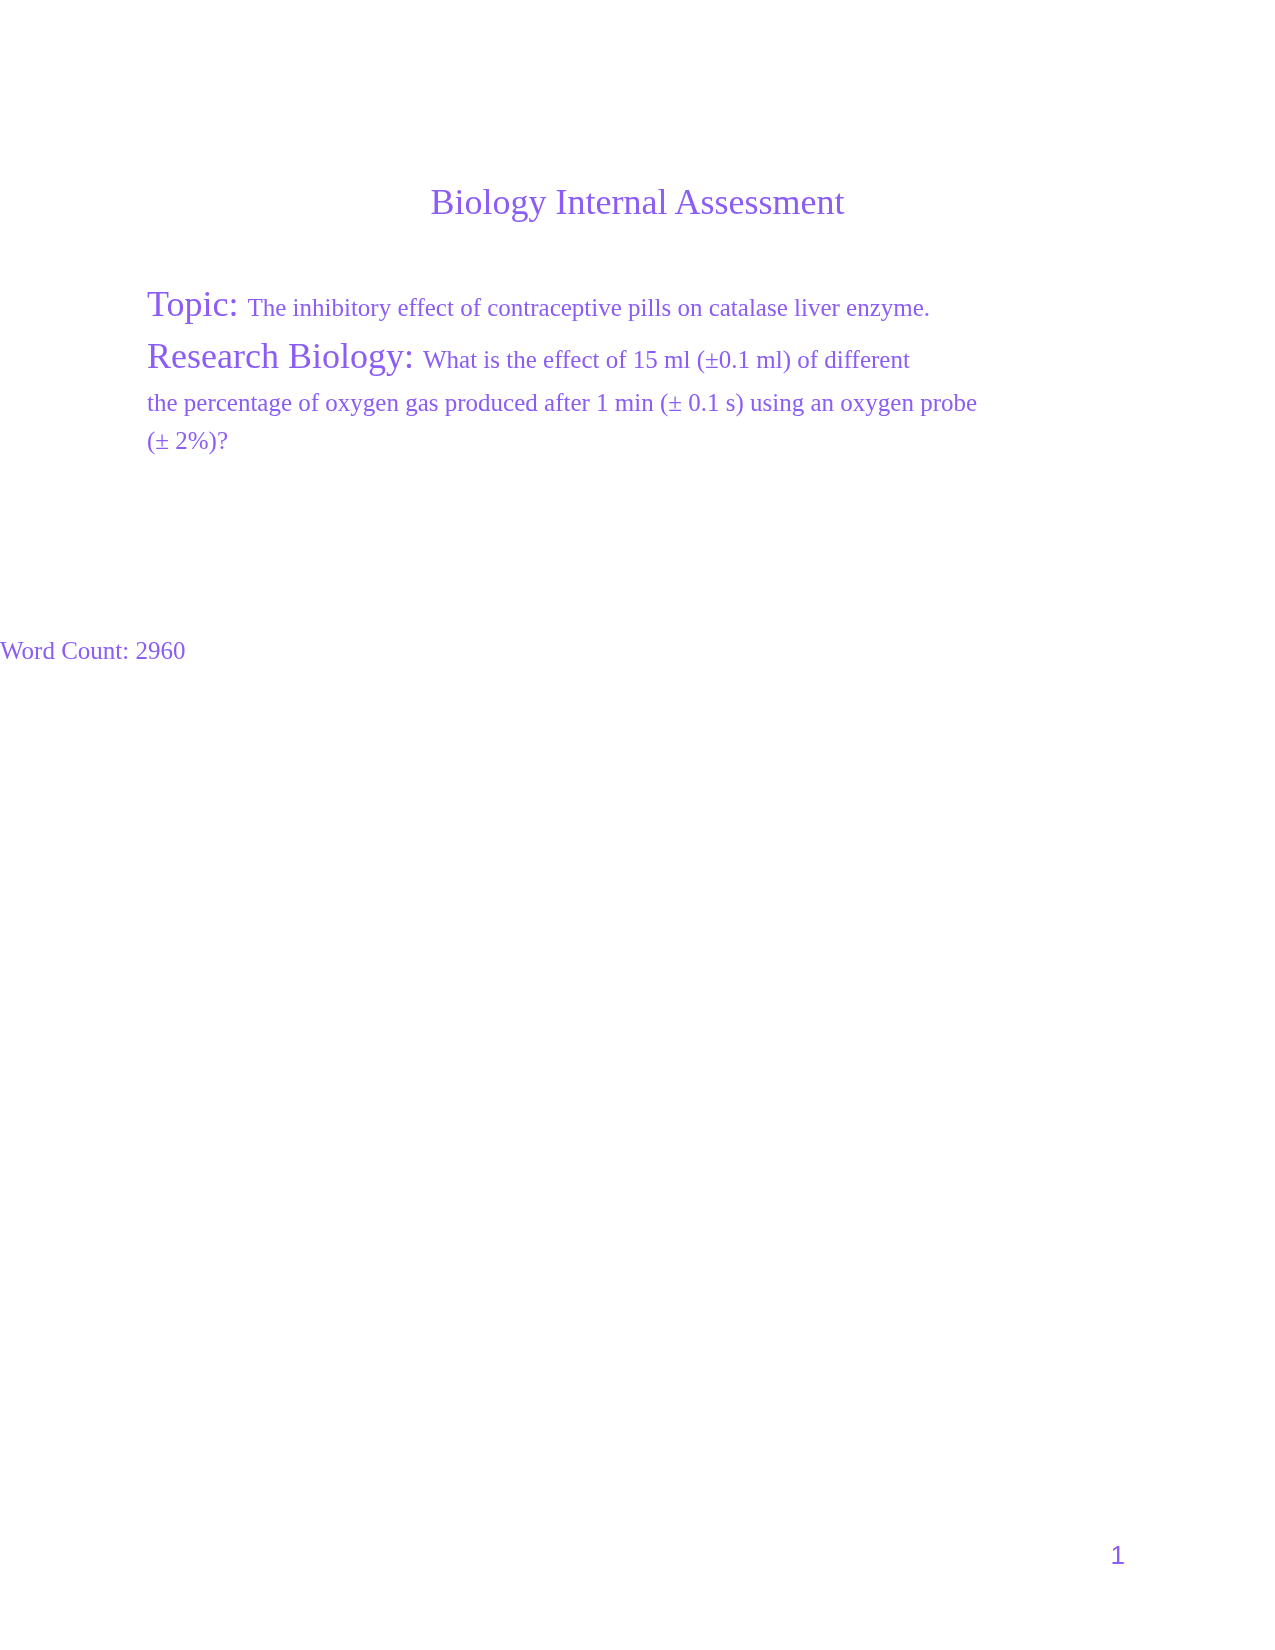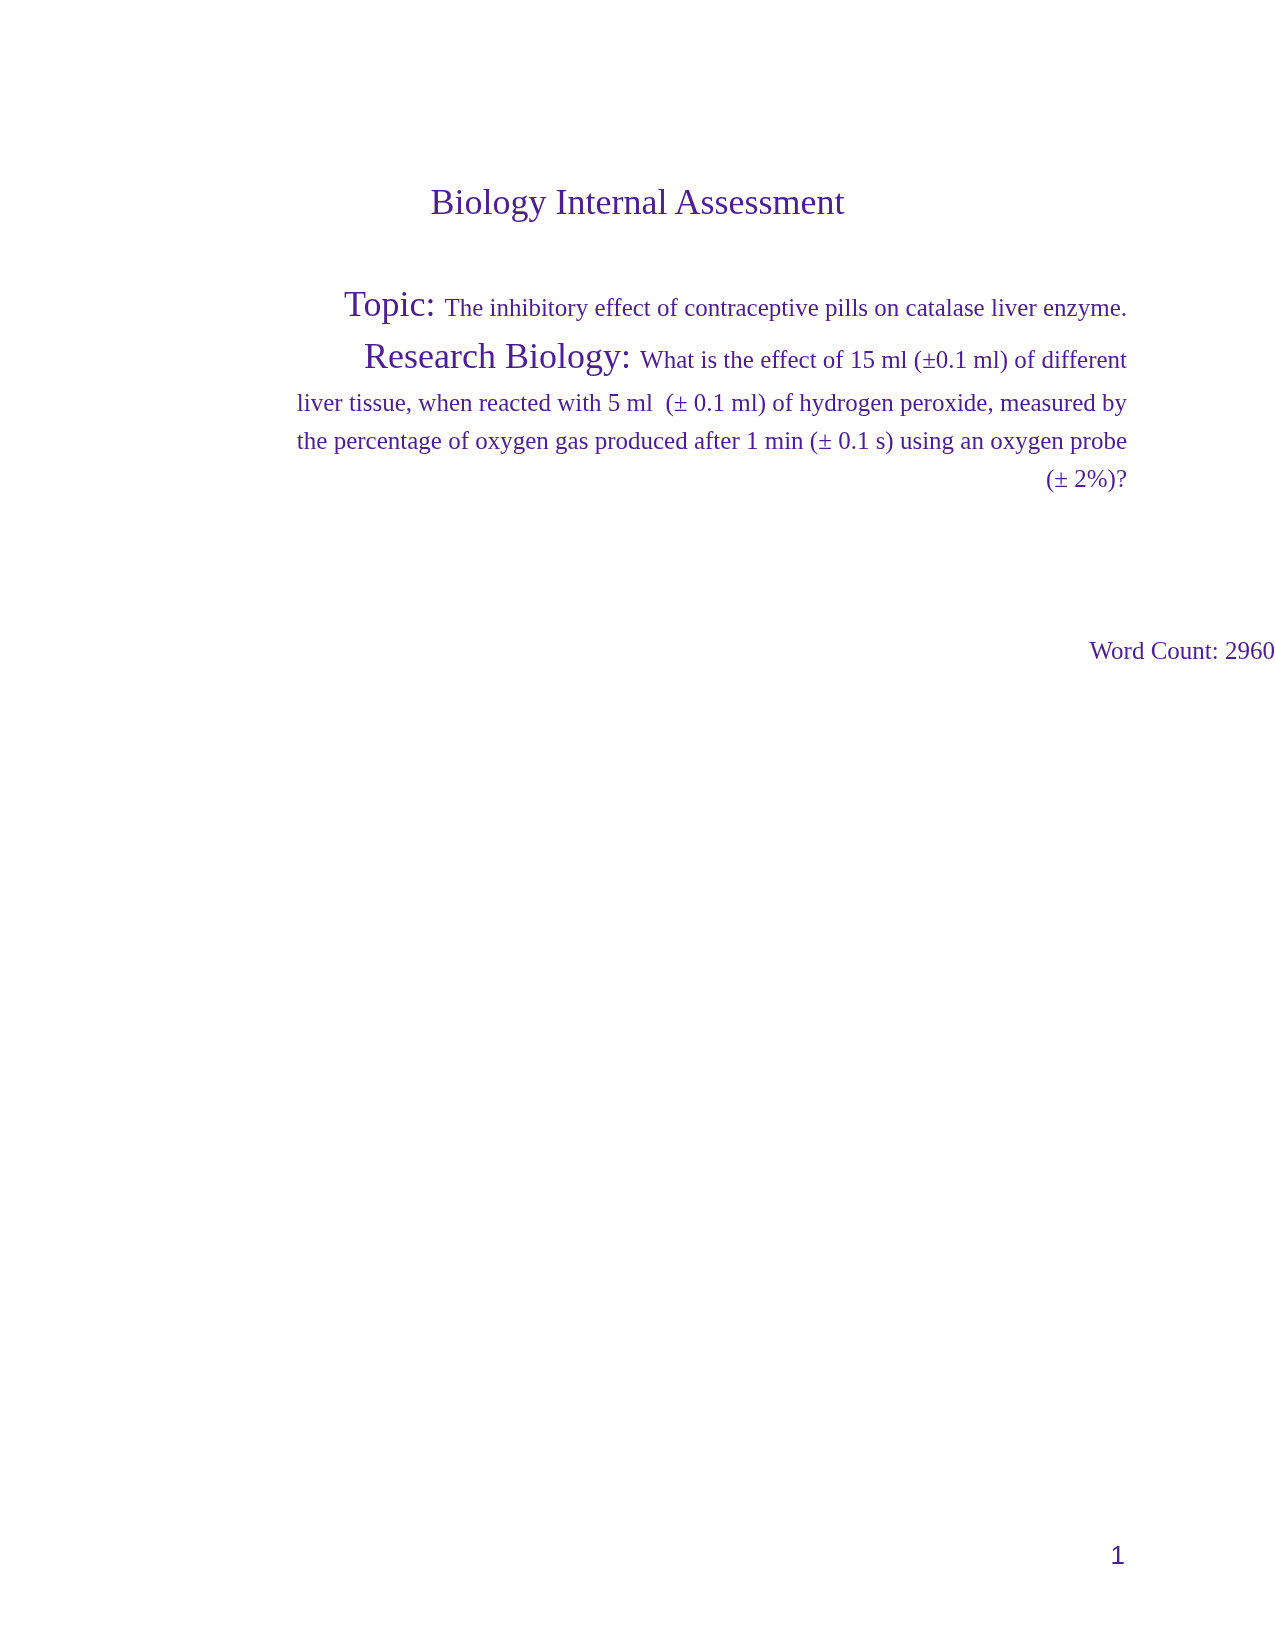--- a/index.html
+++ b/index.html
@@ -12,7 +12,7 @@
     width: 1275px;
     height: 1580px;
     background: #ffffff;
-    color: #4c1d95;
+    color: #8b5cf6;
     font-family: "Liberation Serif", "DejaVu Serif", serif;
     overflow: hidden;
   }

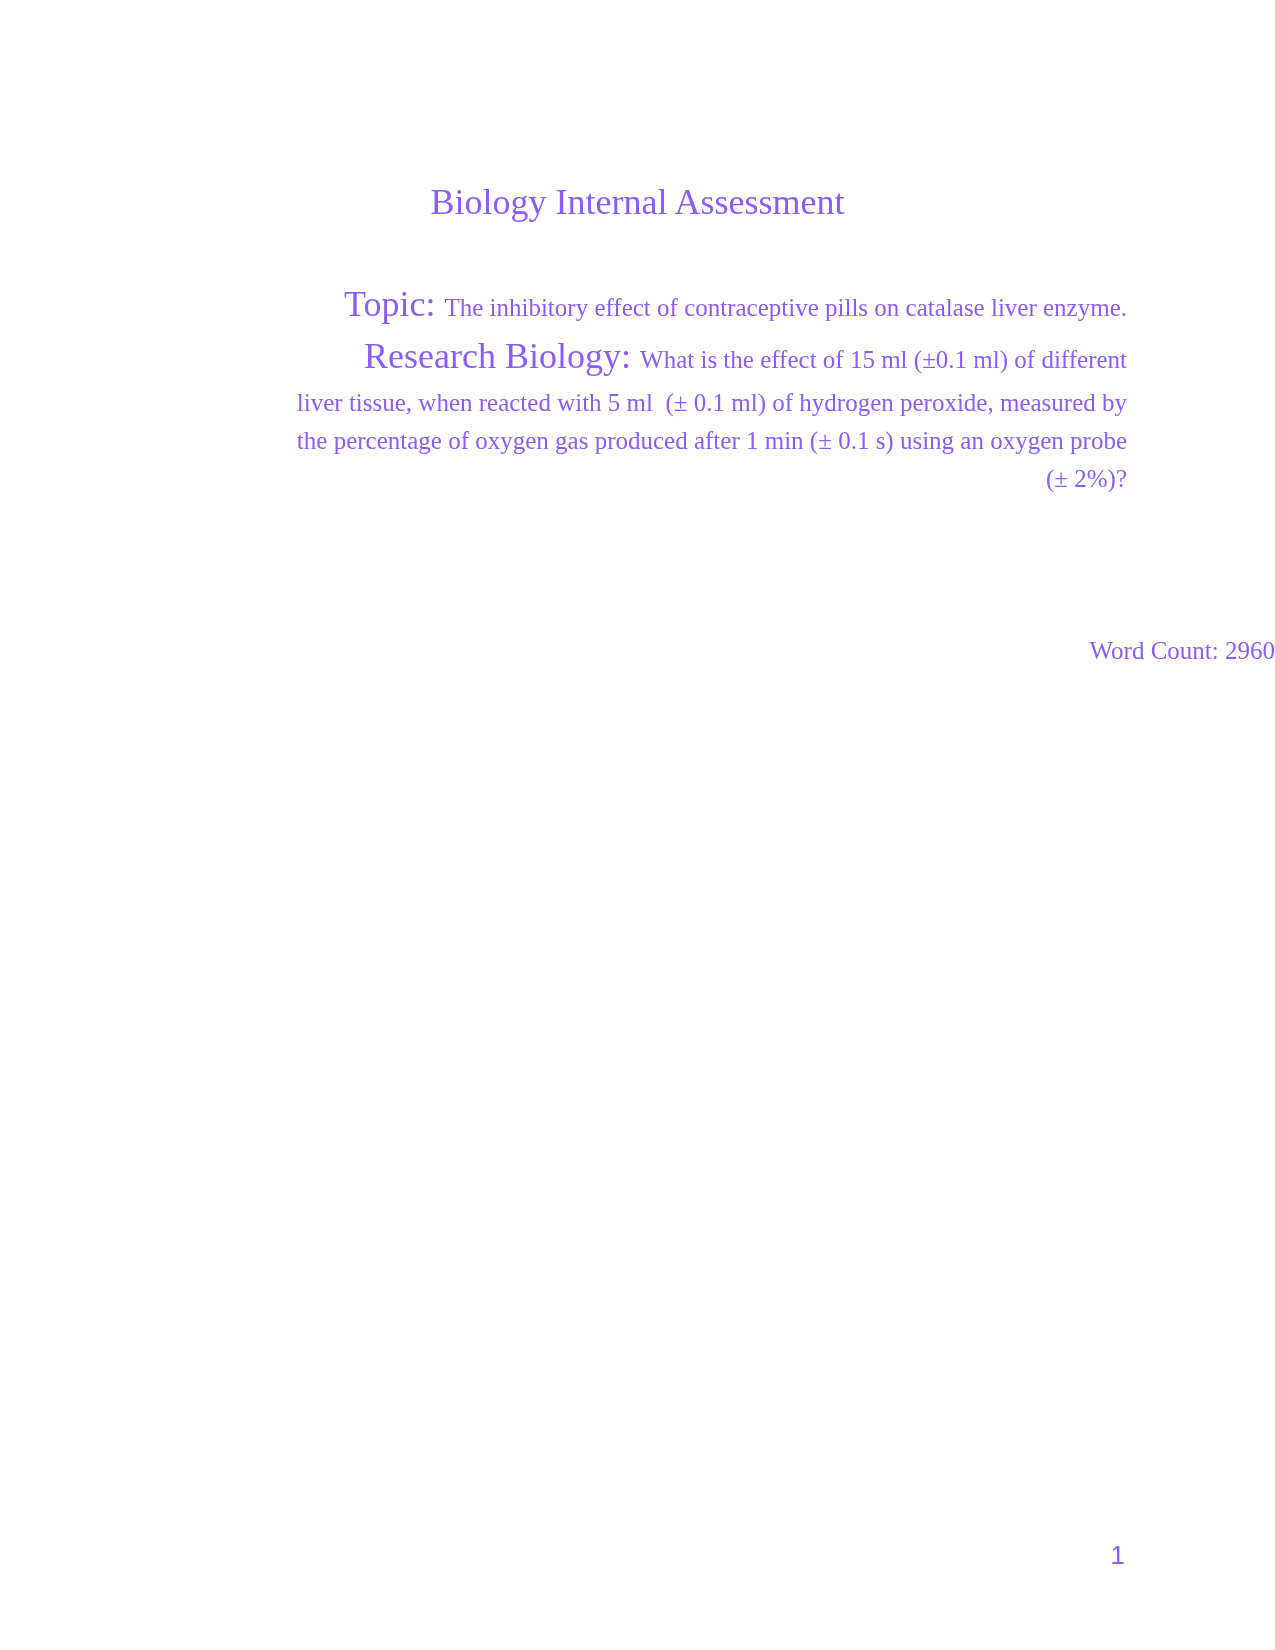--- a/index.html
+++ b/index.html
@@ -32,7 +32,7 @@
     top: 280px;
     left: 147px;
     width: 980px;
-    text-align: right;
+    text-align: left;
   }
   .line-lg {
     font-size: 36px;

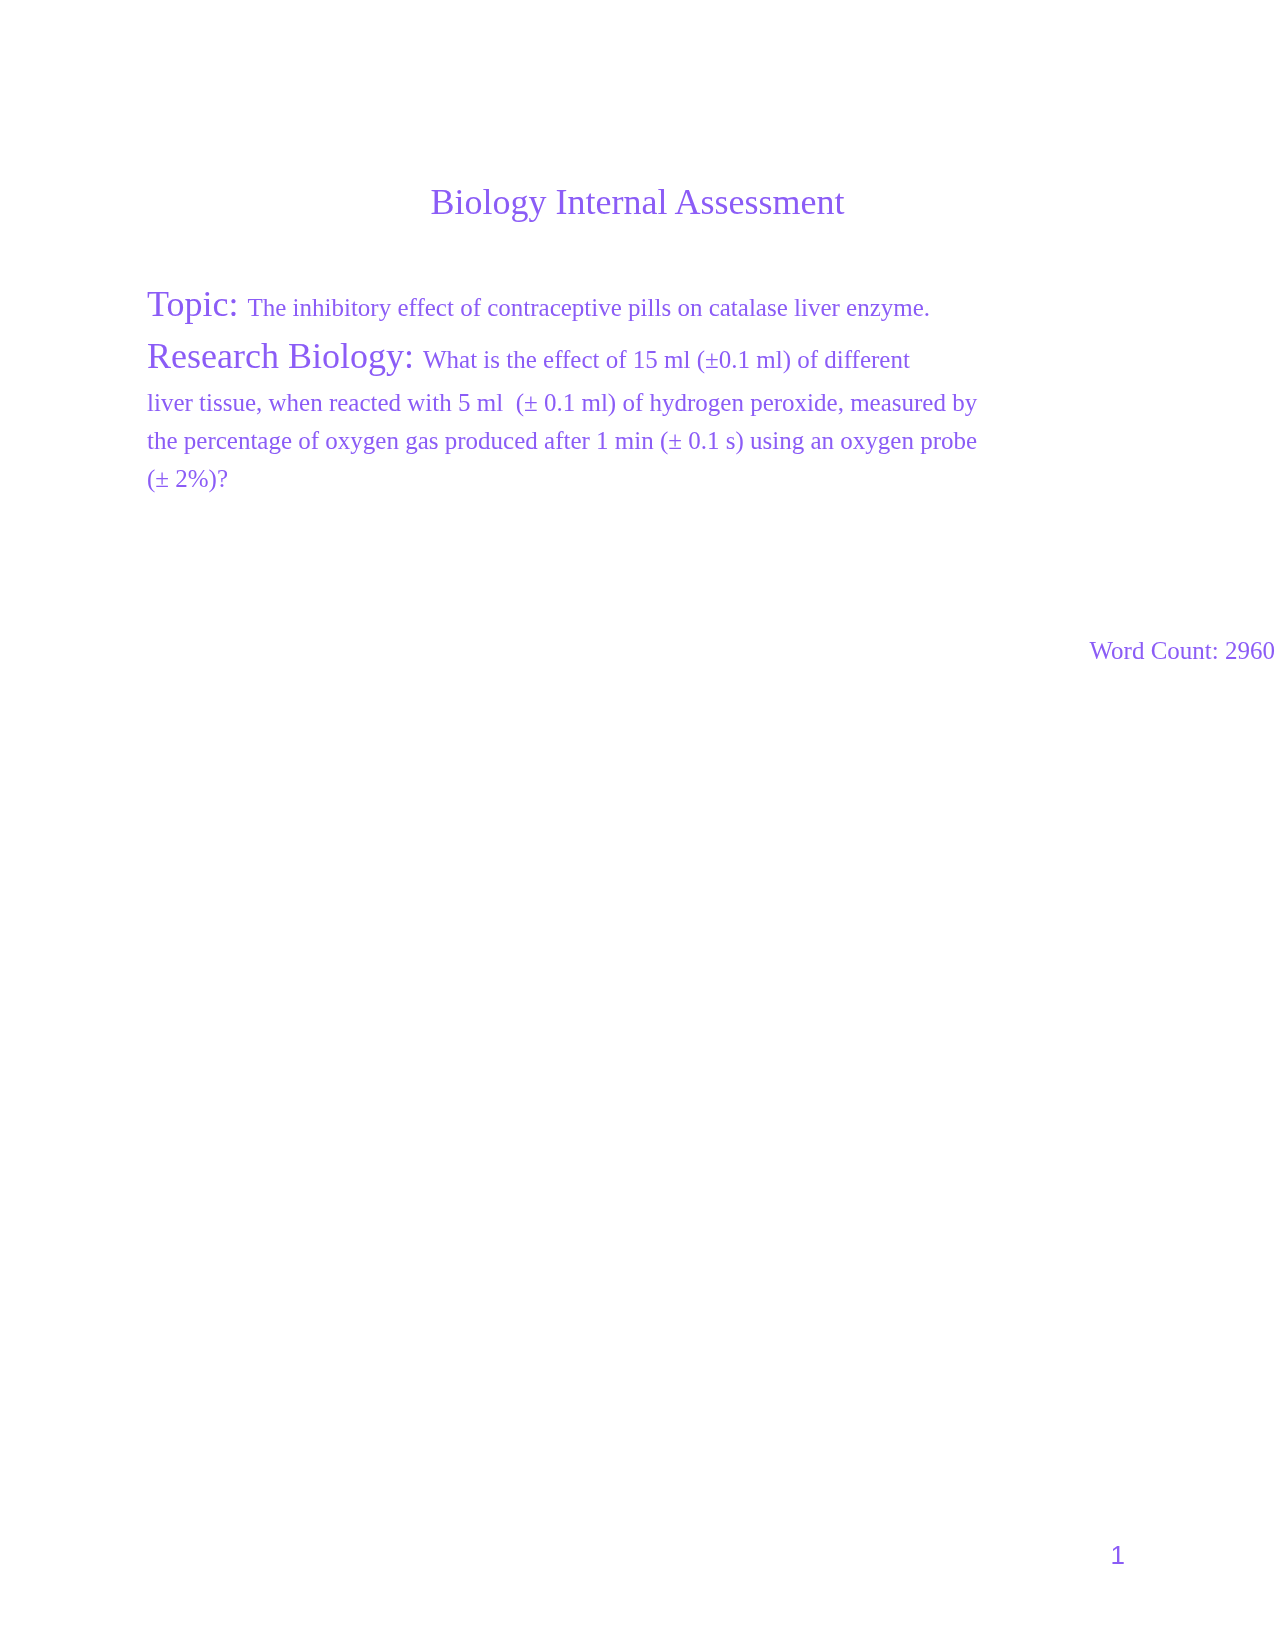--- a/index.html
+++ b/index.html
@@ -79,7 +79,6 @@
 
     <div class="line-lg"><span>Research Biology: </span><span class="inline-body">What is the effect of 15 ml (±0.1 ml) of different</span></div>
 
-    <div class="body-line">liver tissue, when reacted with 5 ml  (± 0.1 ml) of hydrogen peroxide, measured by</div>
     <div class="body-line">the percentage of oxygen gas produced after 1 min (± 0.1 s) using an oxygen probe</div>
     <div class="body-line">(± 2%)?</div>
   </div>

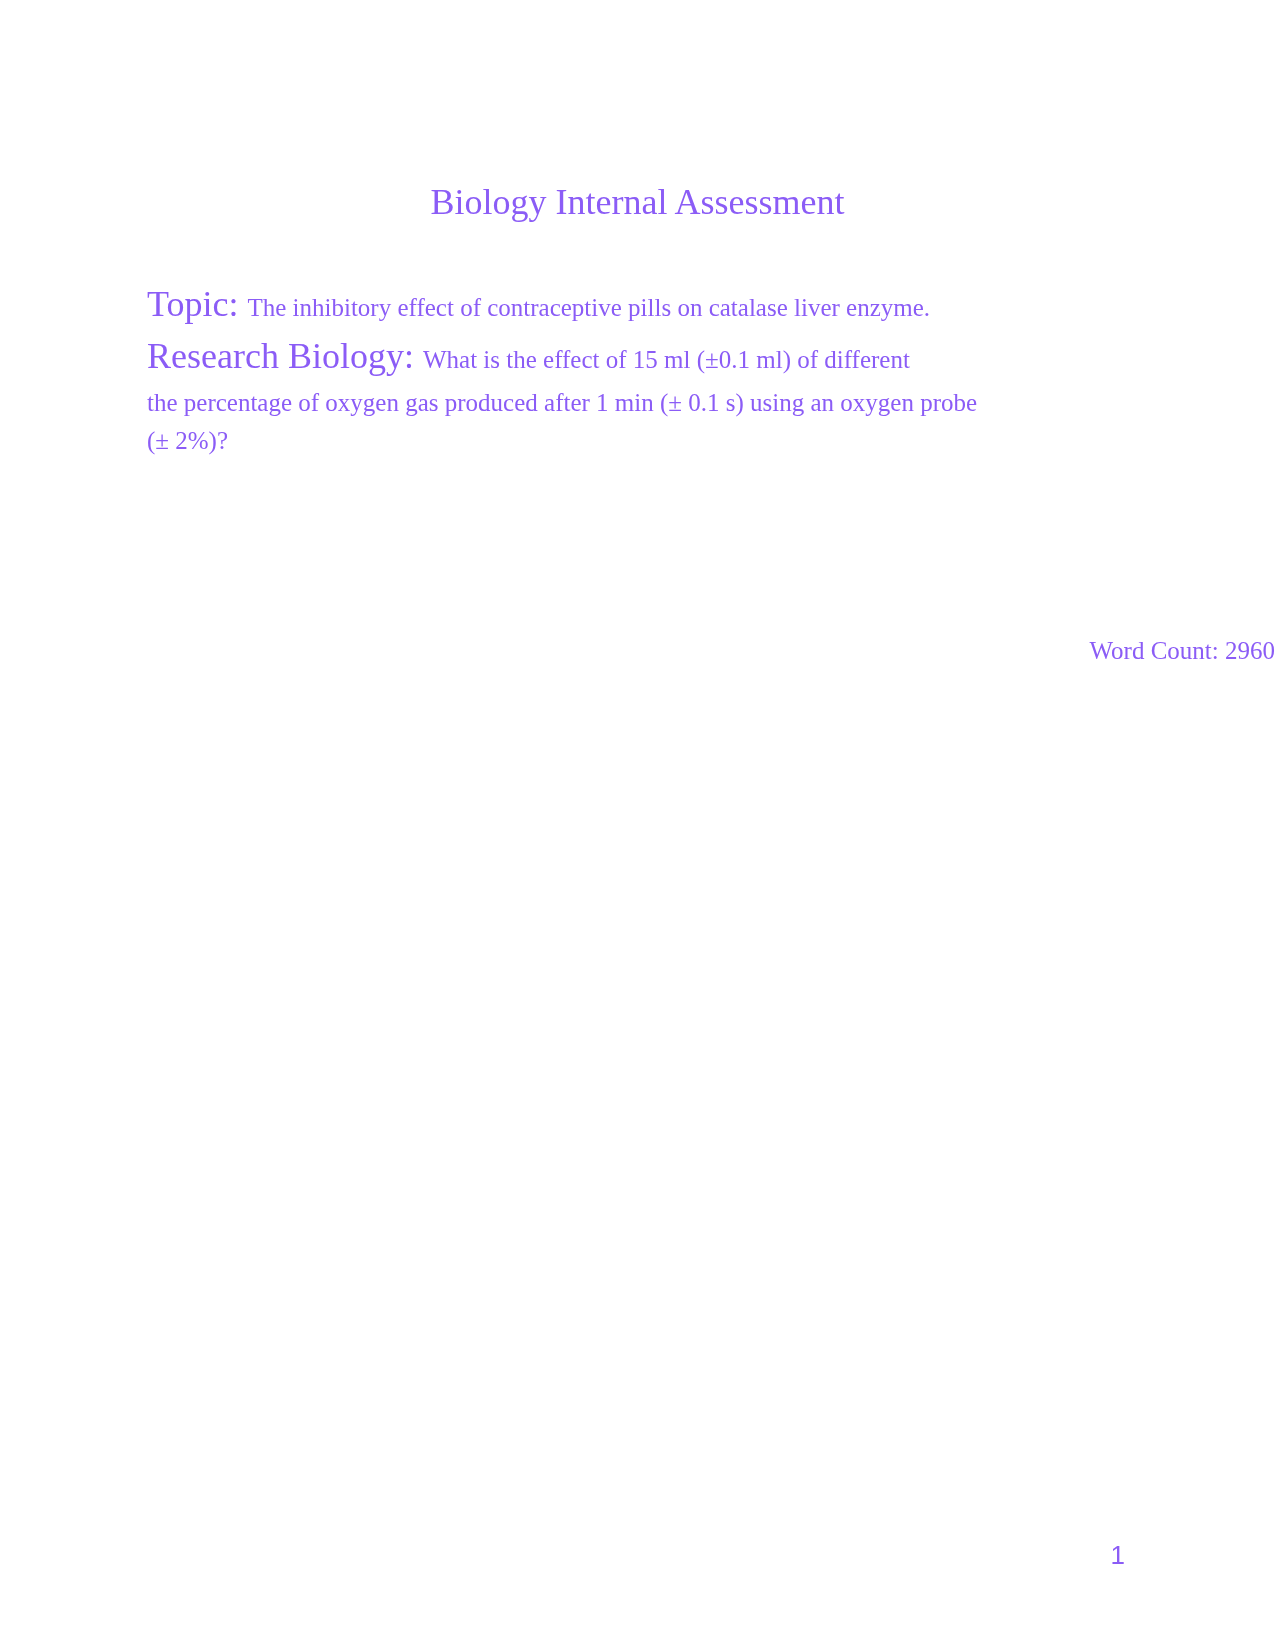--- a/index.html
+++ b/index.html
@@ -52,7 +52,7 @@
     top: 632px;
     left: 0;
     width: 100%;
-    text-align: right;
+    text-align: left;
     font-size: 25px;
     line-height: 38px;
   }

